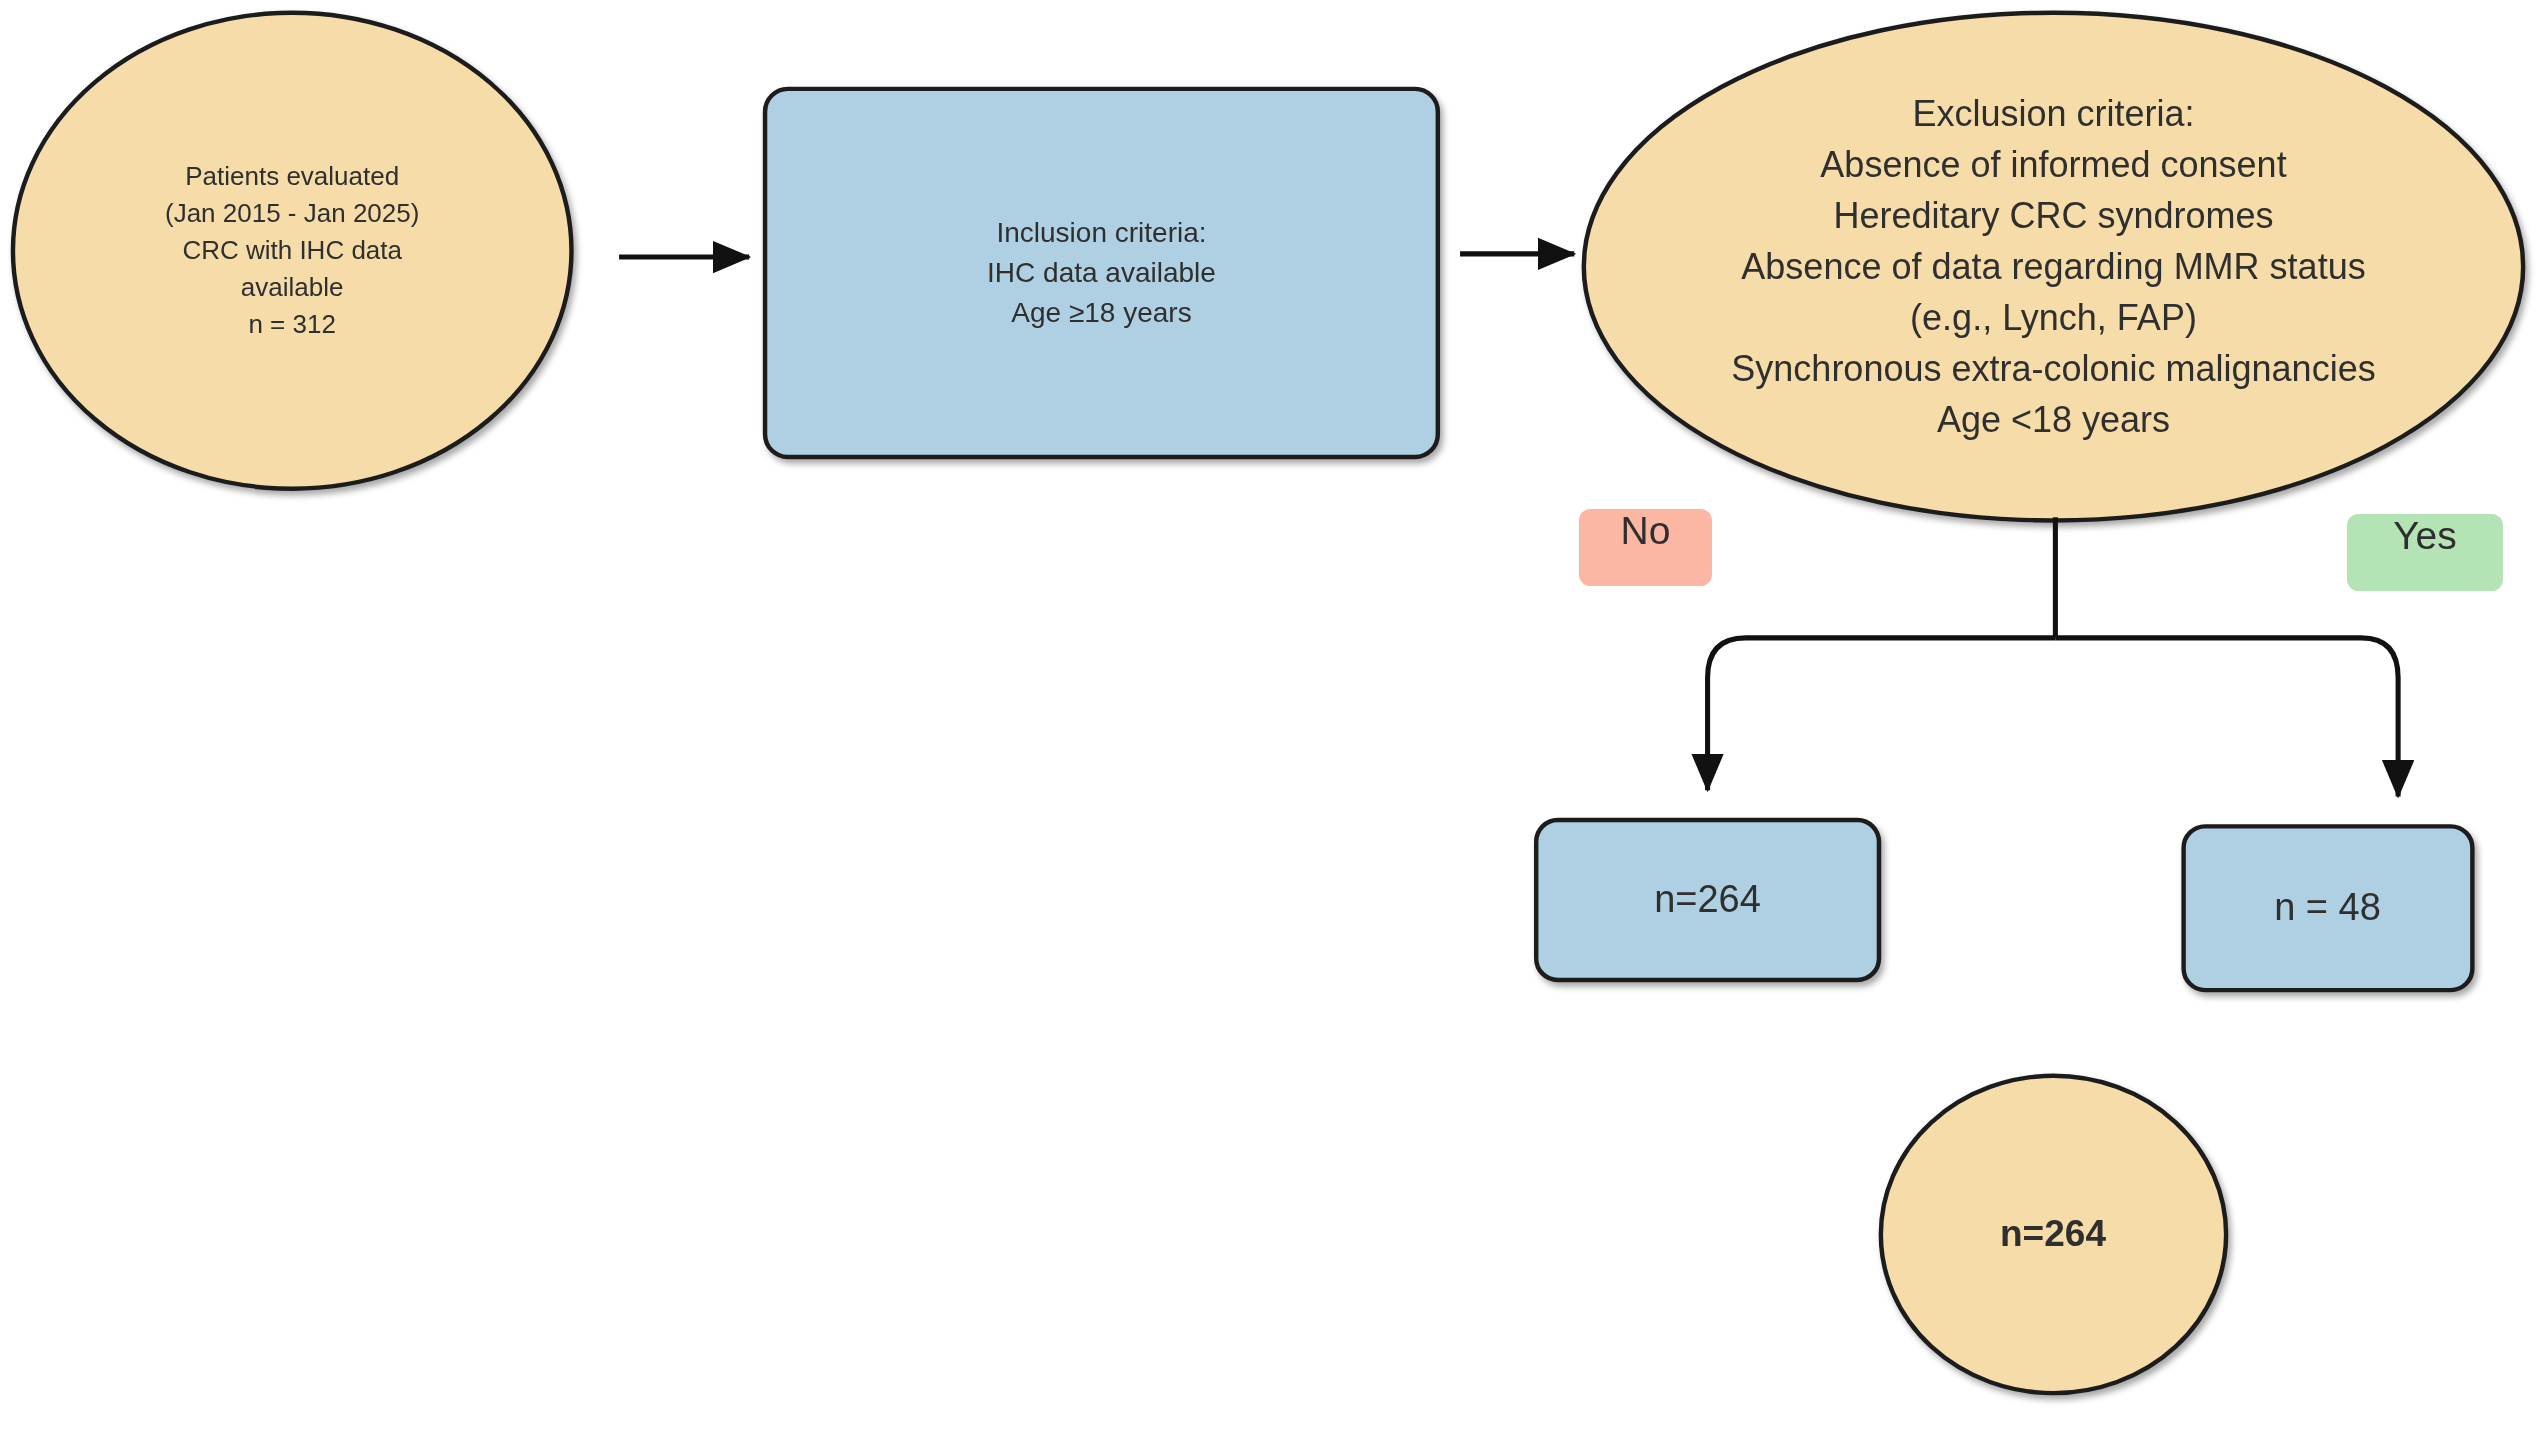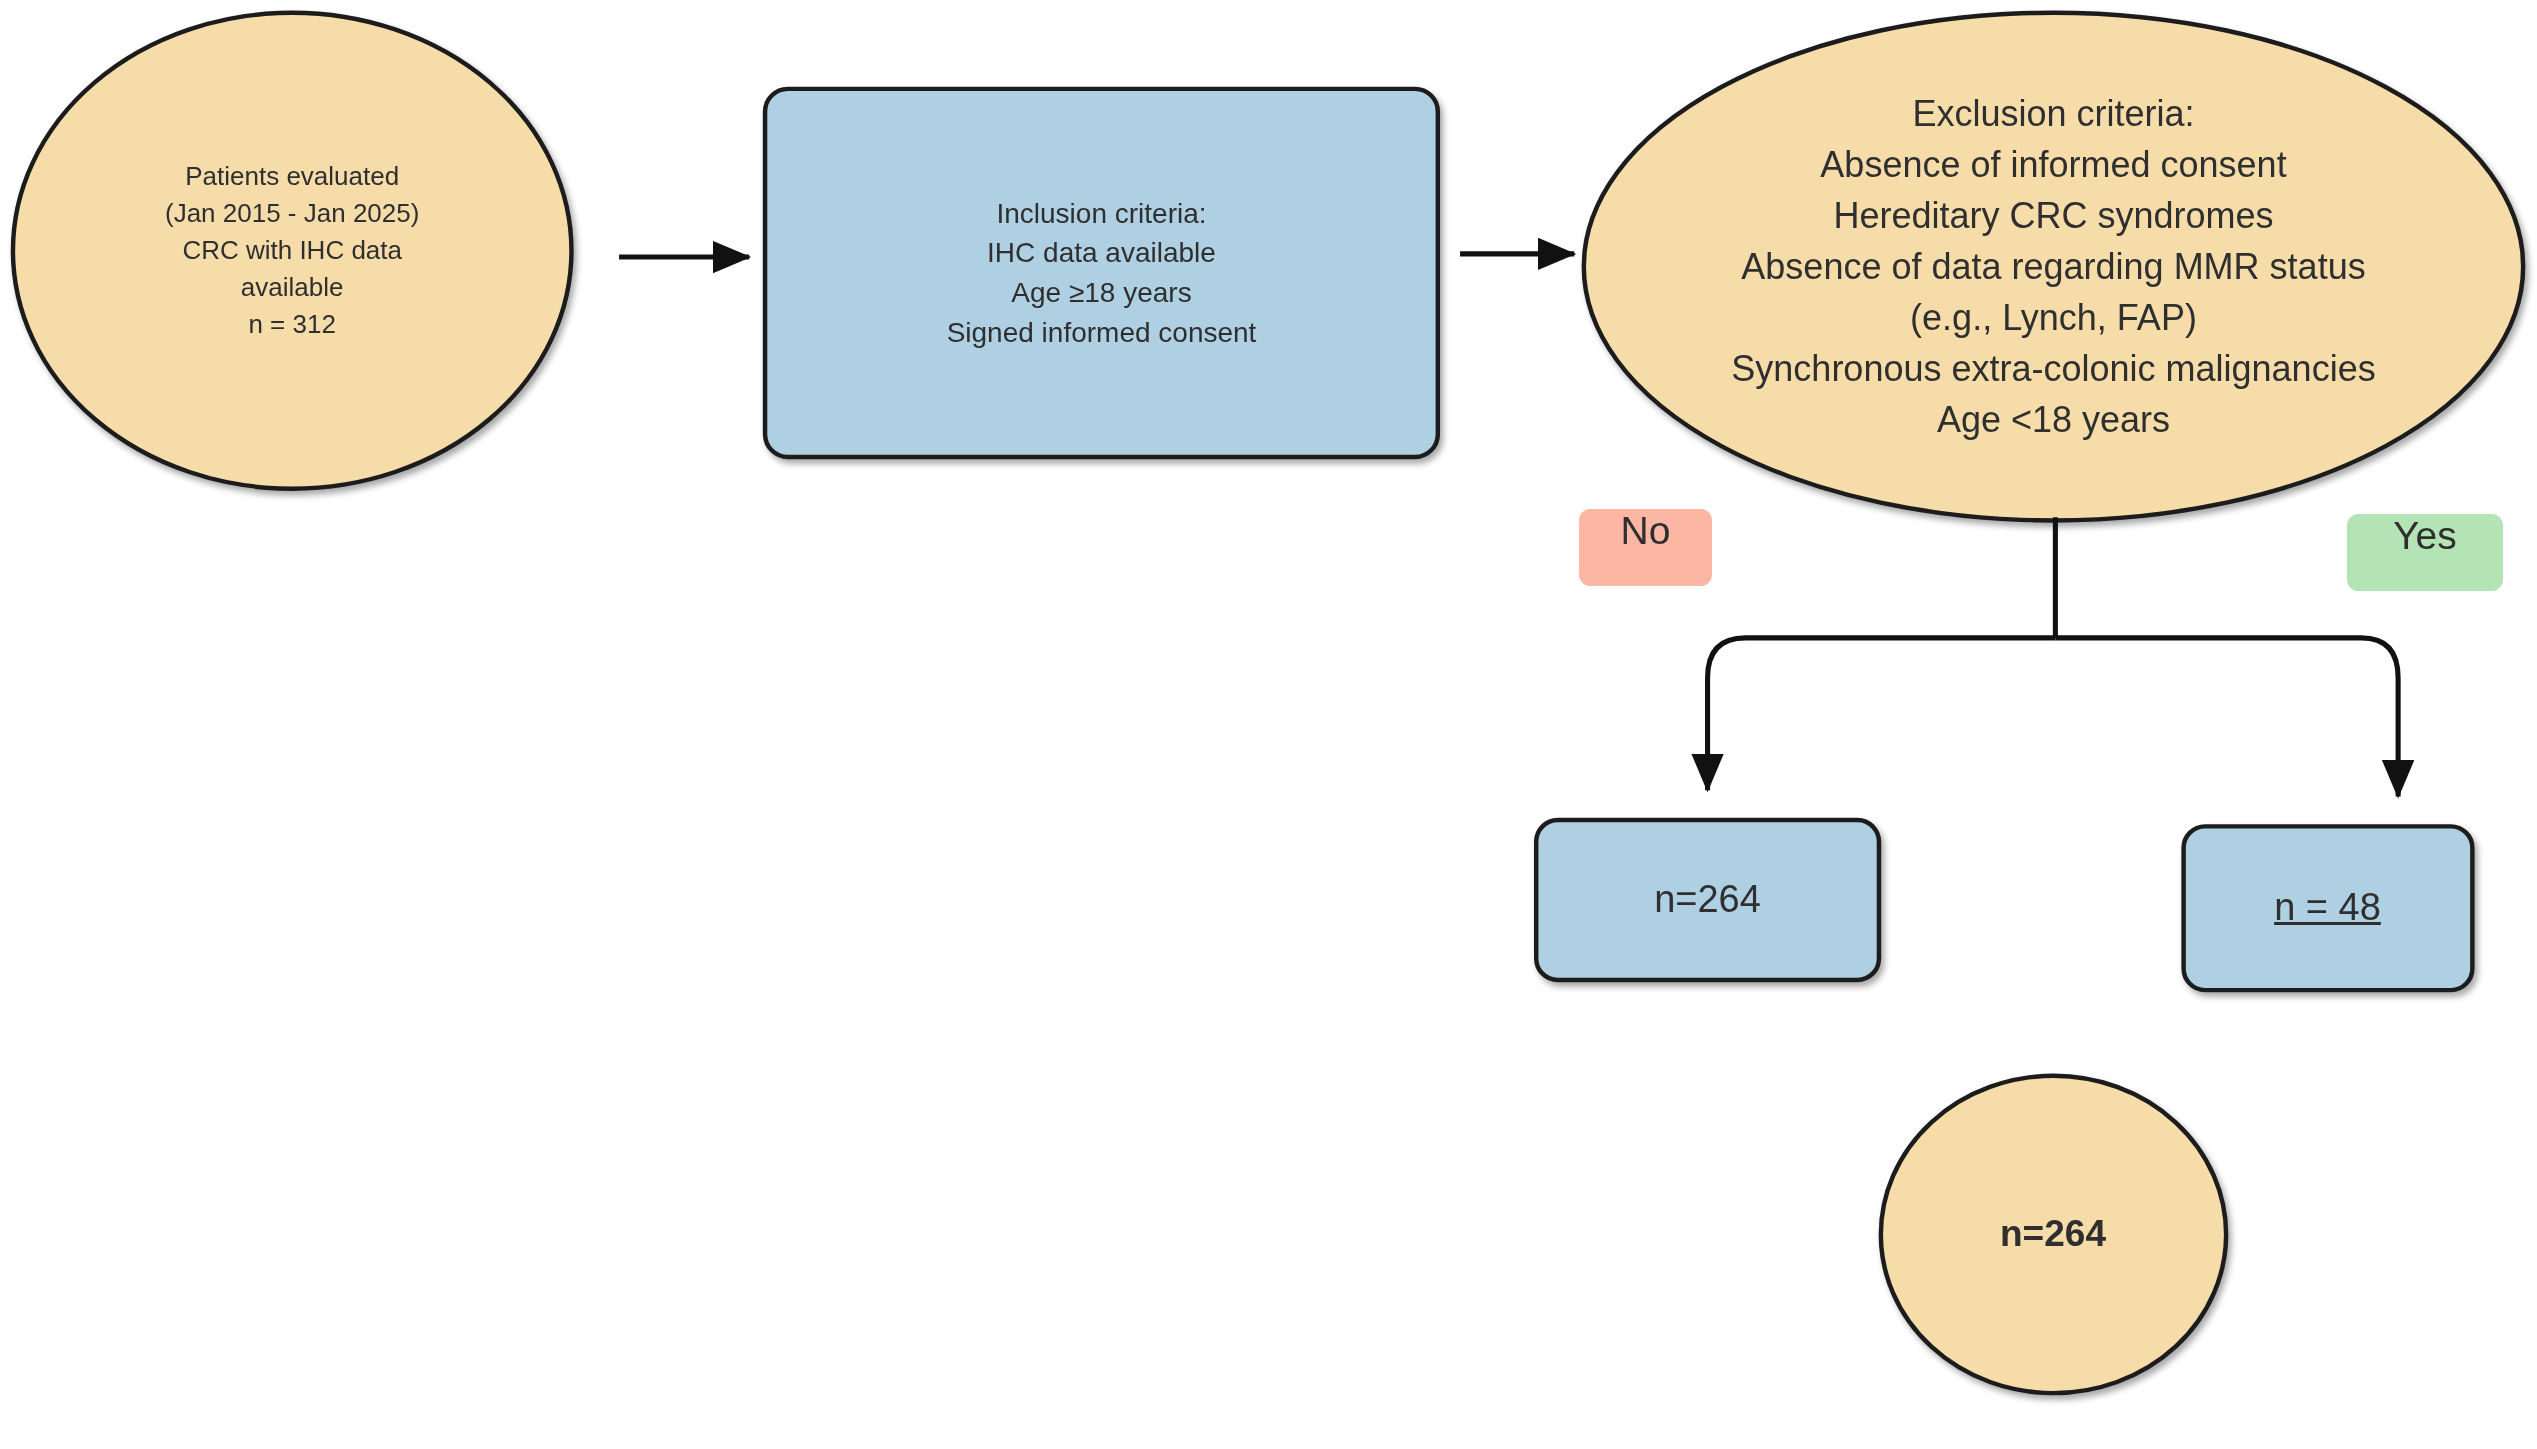--- a/index.html
+++ b/index.html
@@ -159,7 +159,6 @@
   <span class="line">Inclusion criteria:</span>
   <span class="line">IHC data available</span>
   <span class="line">Age ≥18 years</span>
-  <span class="line">Signed informed consent</span>
 </div>
 
 <div class="node-text" id="exclusion-ellipse-text">

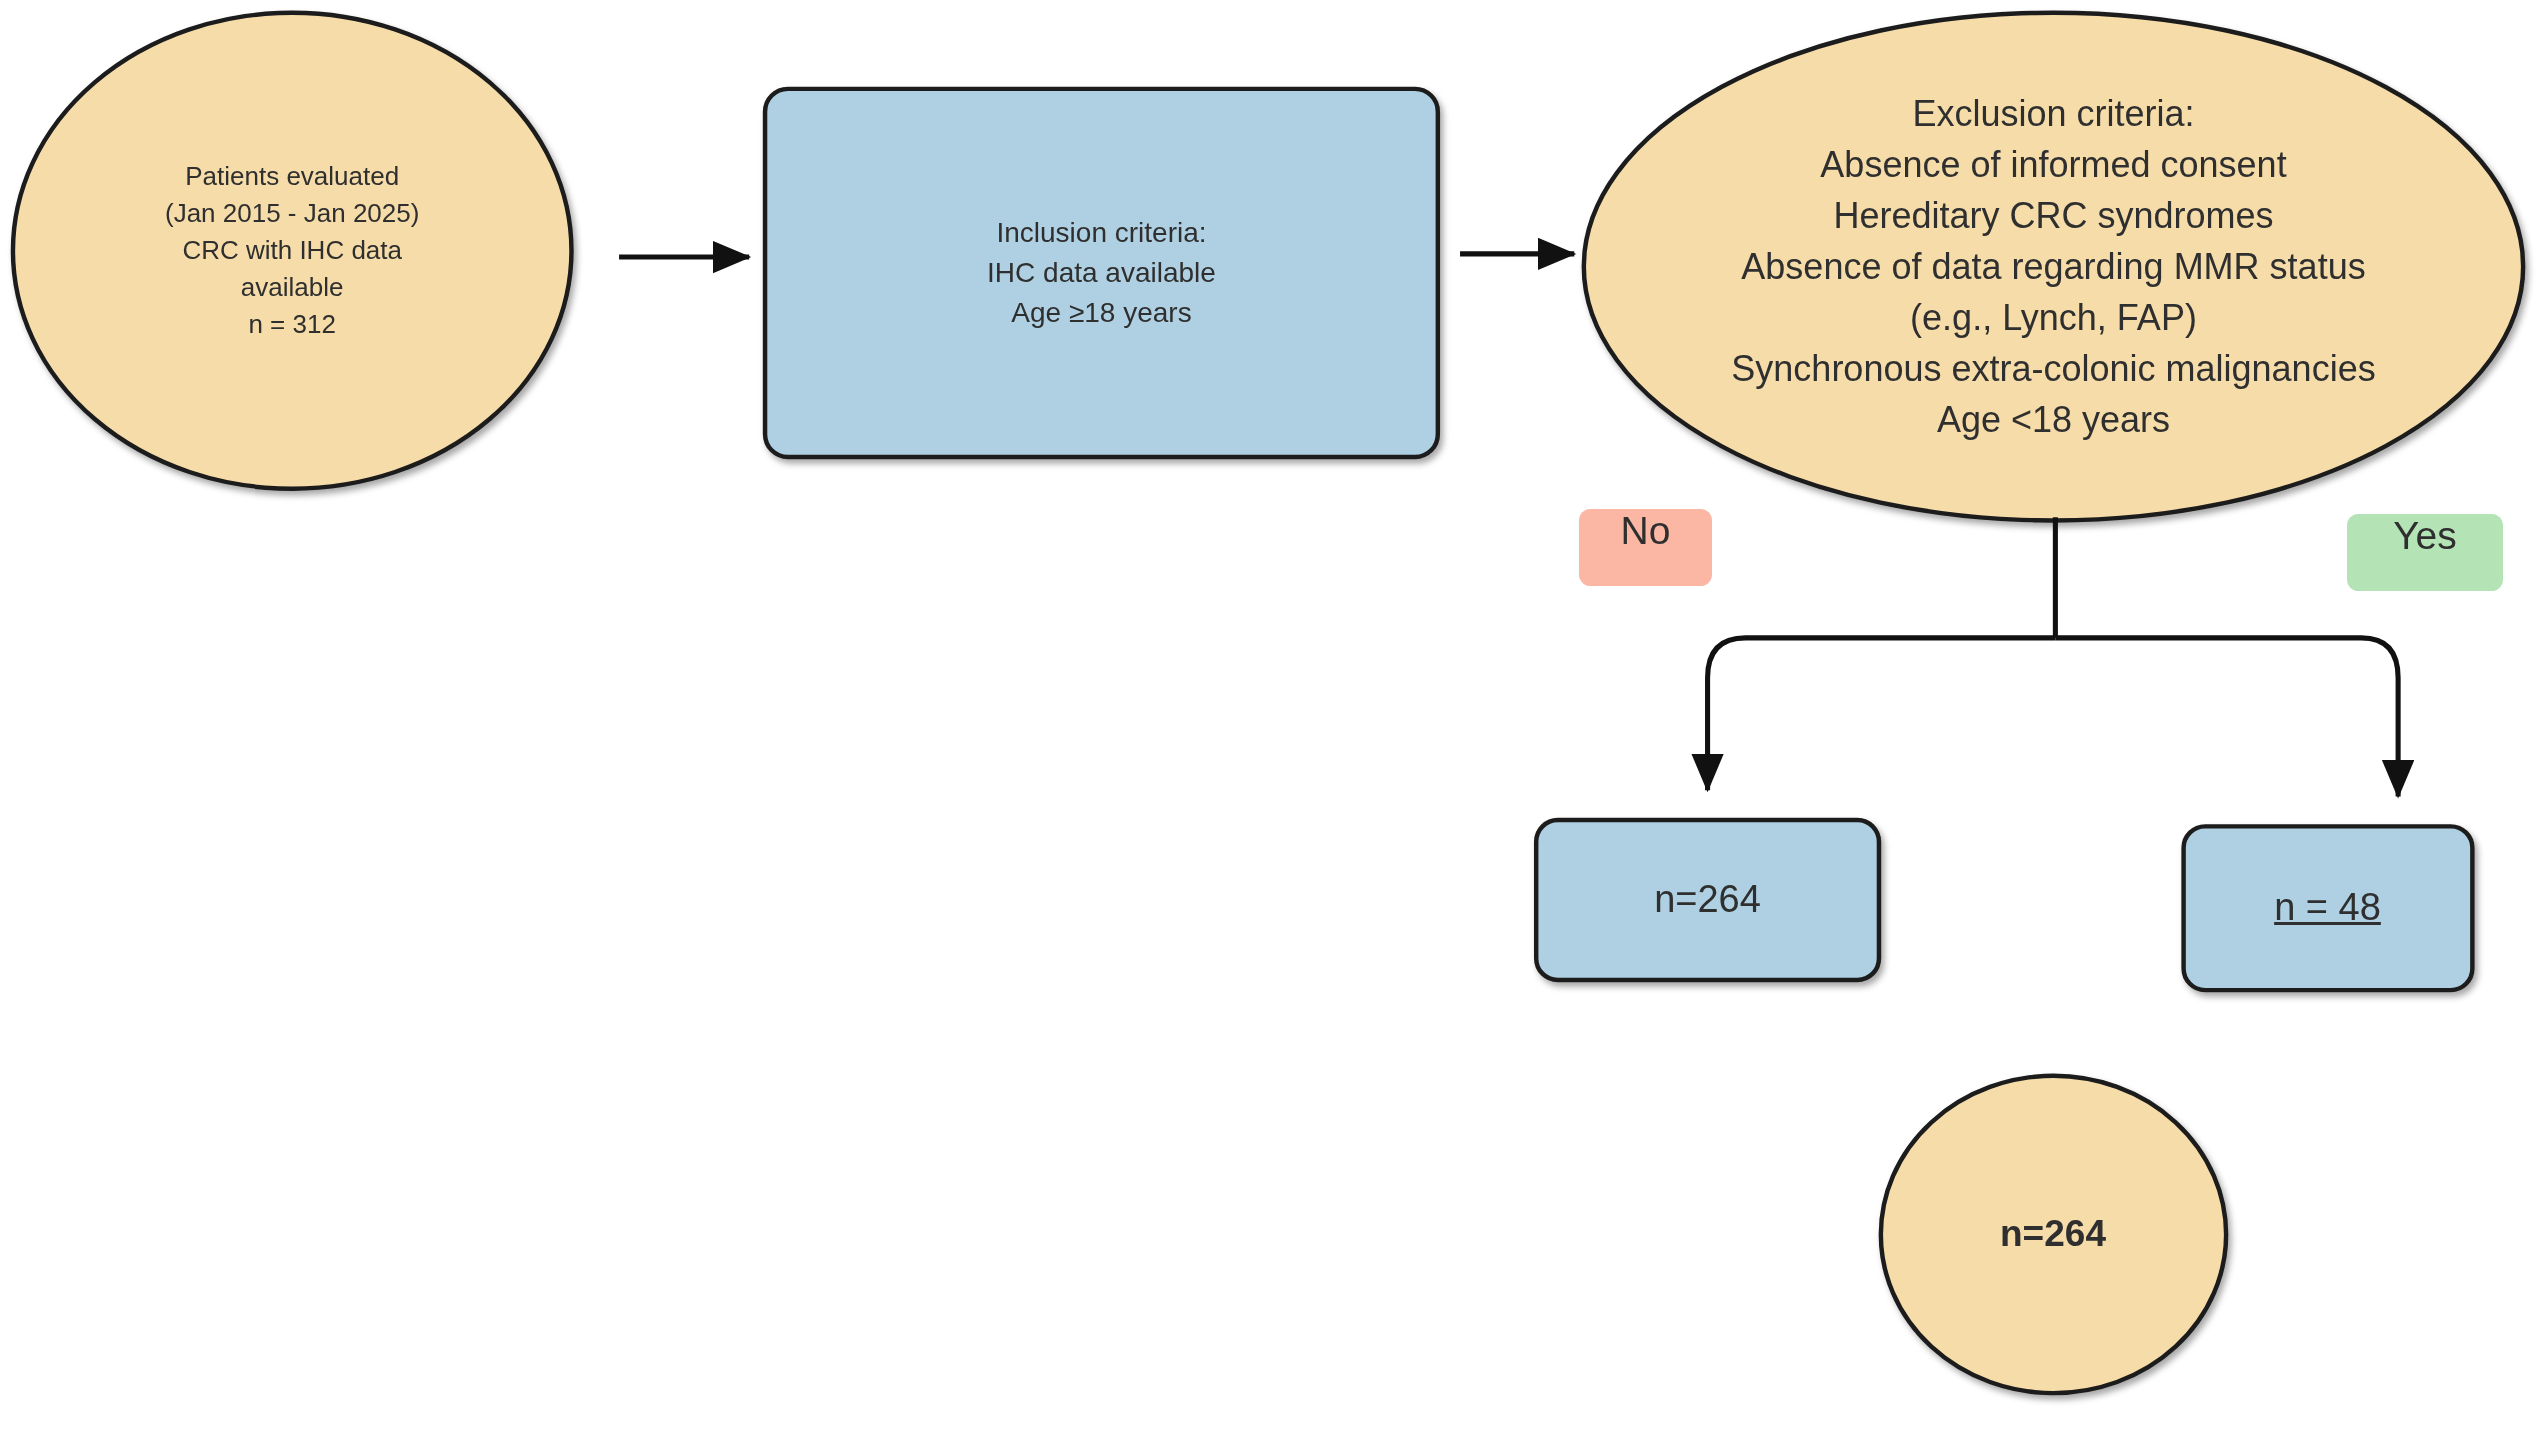--- a/index.html
+++ b/index.html
@@ -99,7 +99,6 @@
     width: 289px;
     height: 164px;
     font-size: 38px;
-    text-decoration: underline;
   }
   
   #final-ellipse-text {

